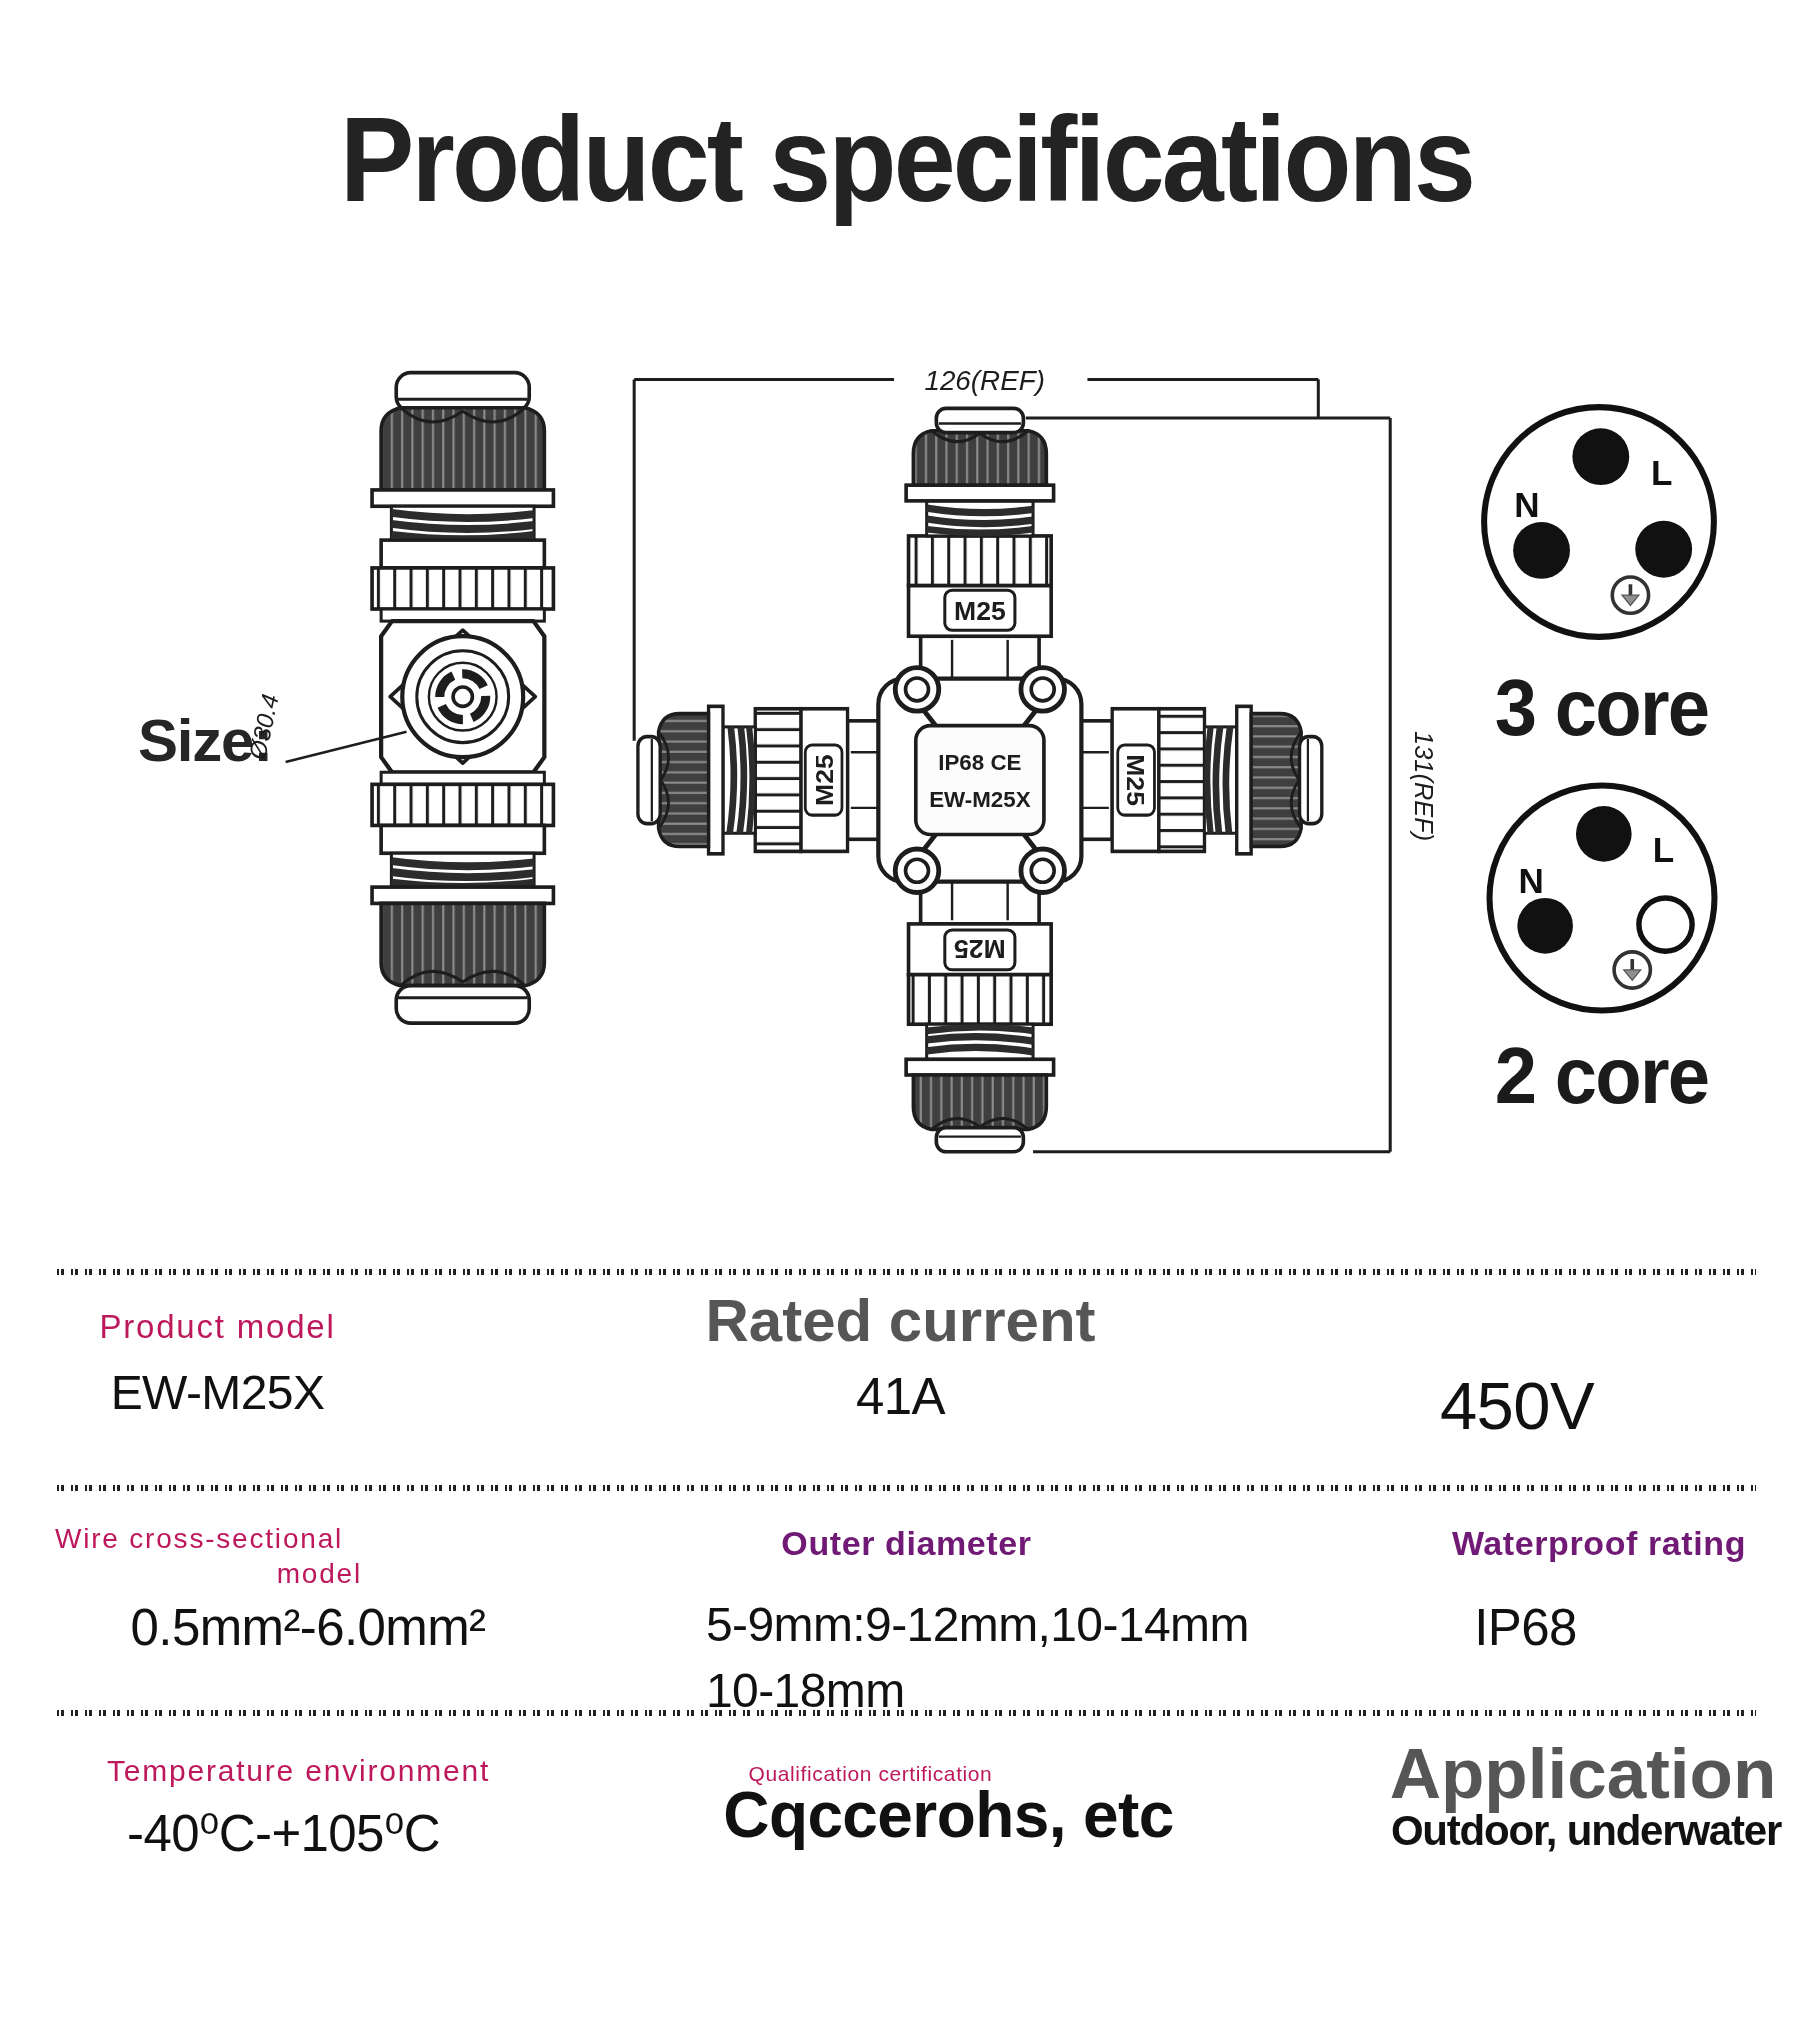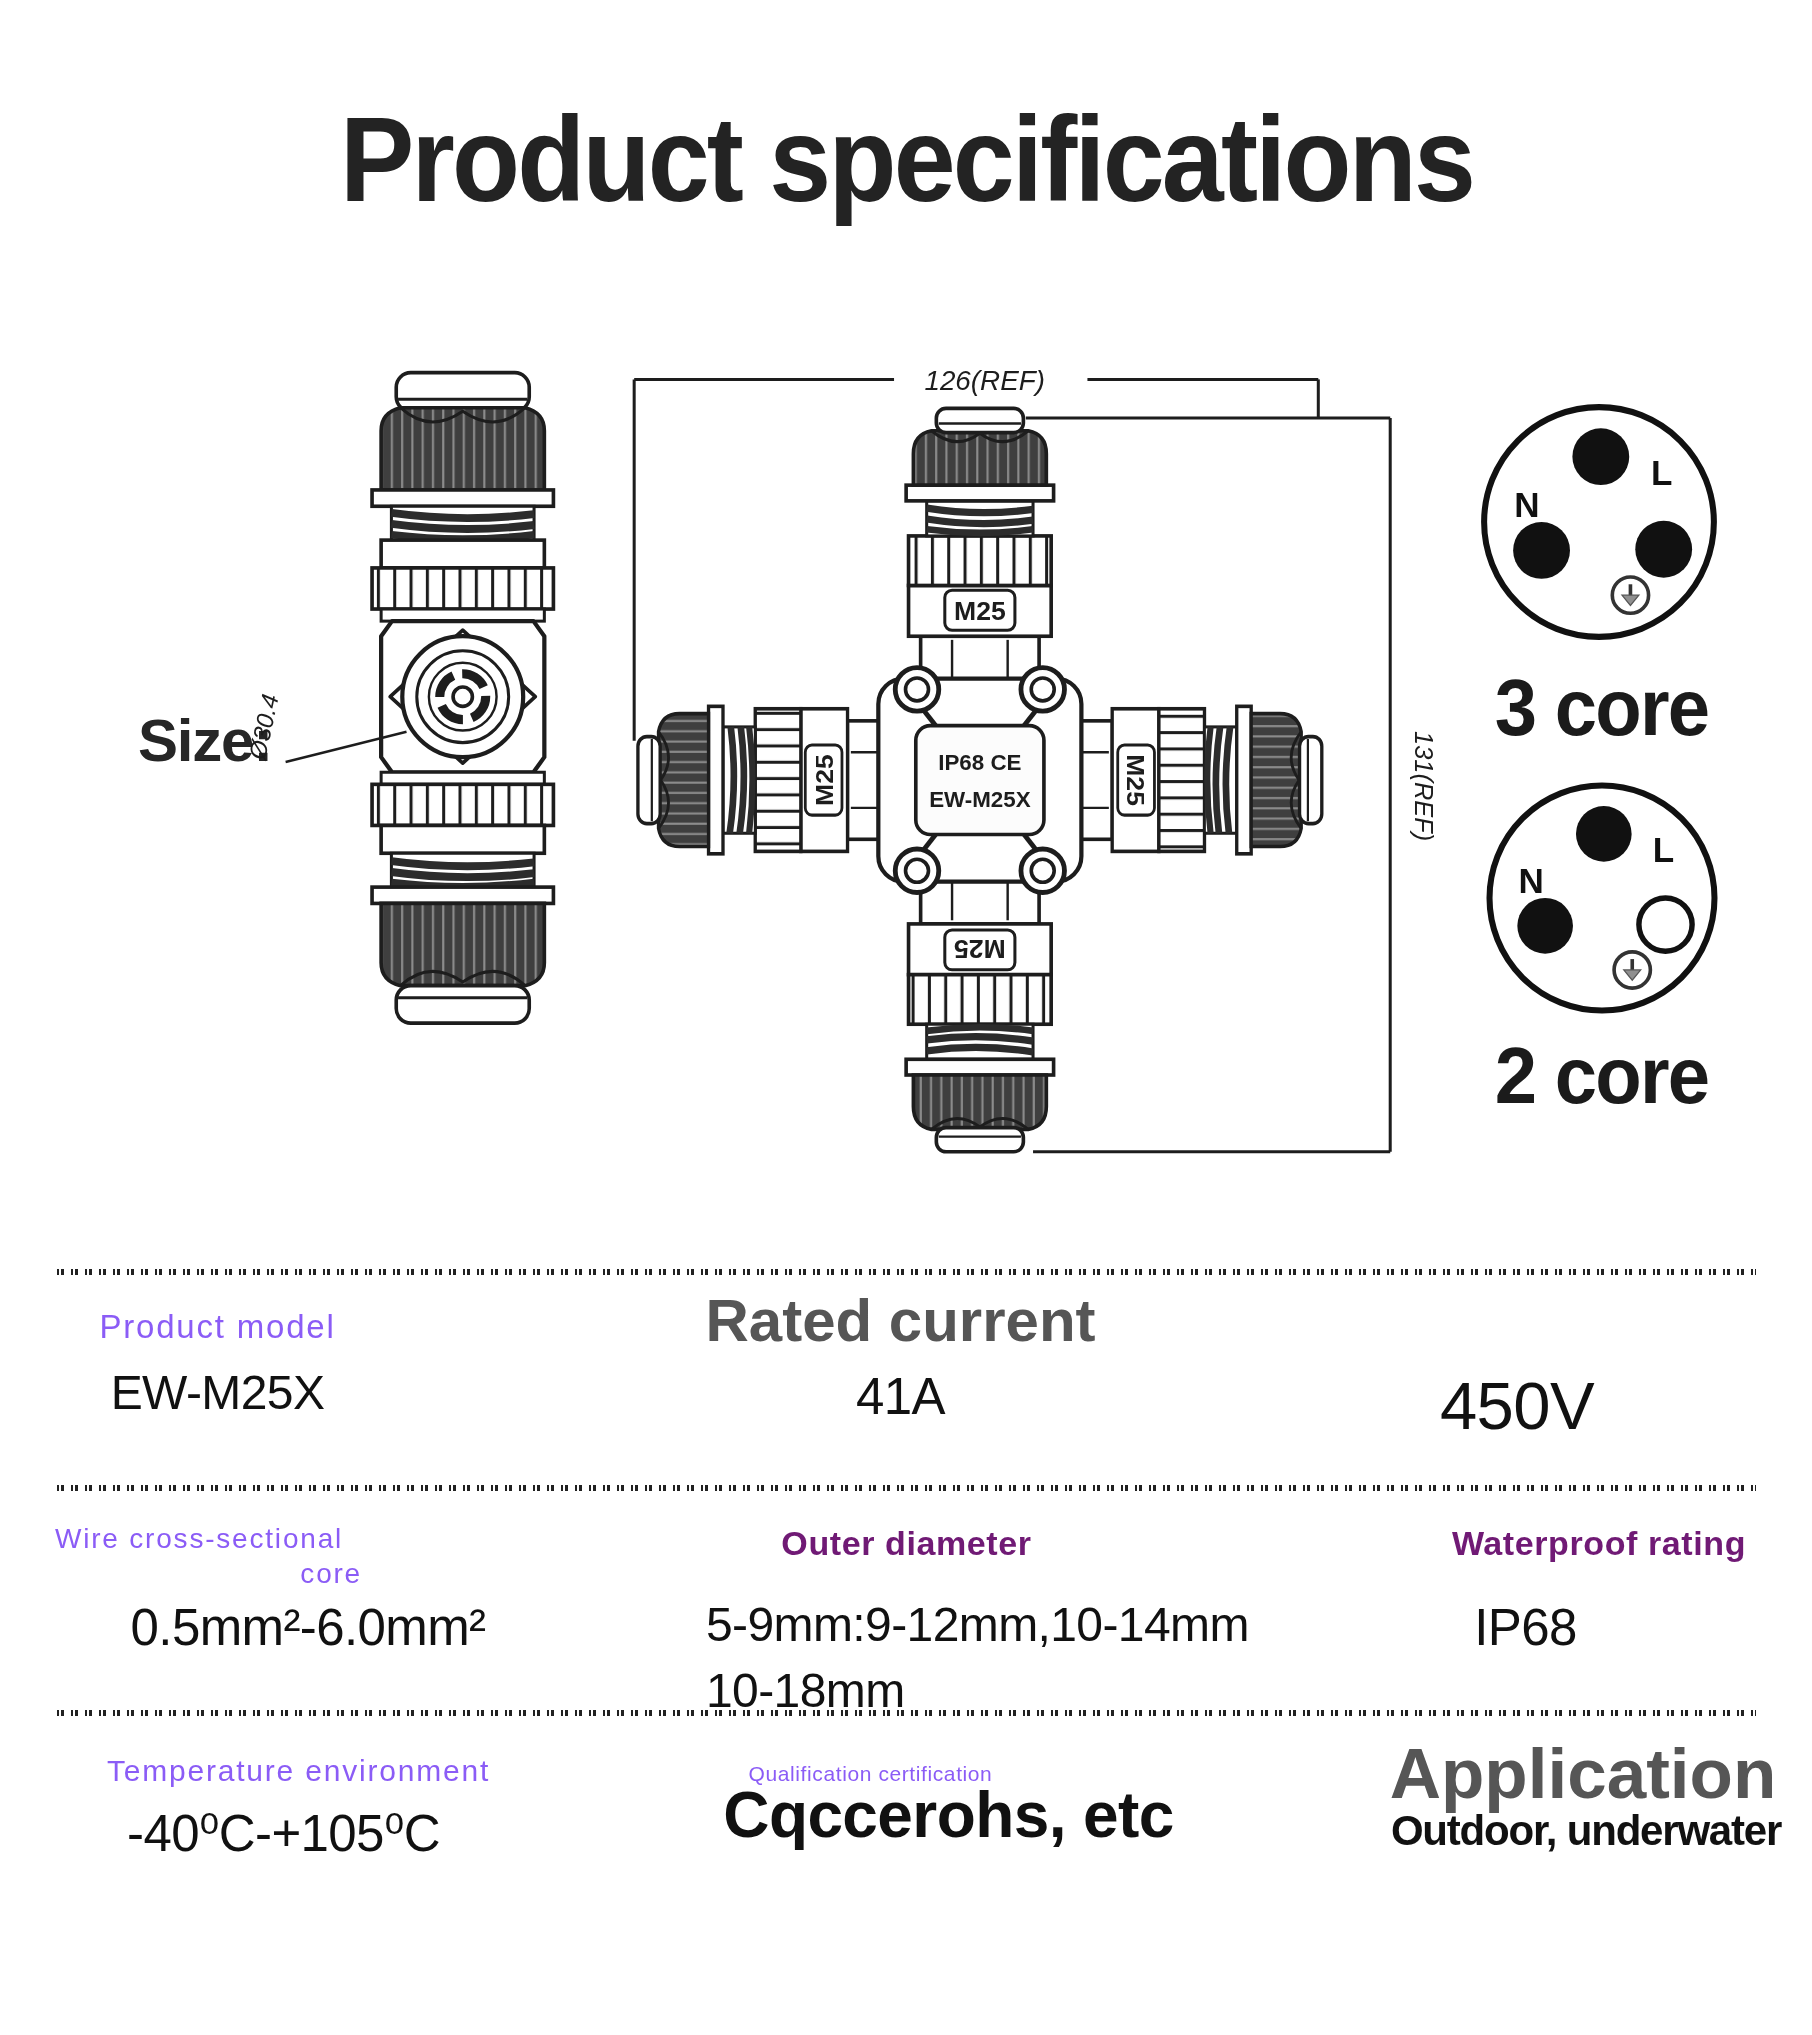--- a/index.html
+++ b/index.html
@@ -34,7 +34,7 @@
     left:57px; width:1699px; height:6px;
     background:repeating-linear-gradient(90deg,#212121 0 2.4px,transparent 2.4px 4.2px,#212121 4.2px 7.3px,transparent 7.3px 14px);
   }
-  .hdr{color:#8b5cf6; white-space:nowrap;}
+  .hdr{color:#be185d; white-space:nowrap;}
   .hdr-reg{font-weight:normal; letter-spacing:1.8px;}
   .hdr-bold{font-weight:bold; letter-spacing:0.6px; color:#701a75;}
   .hdr-big{font-weight:bold; color:#565656; letter-spacing:0;}

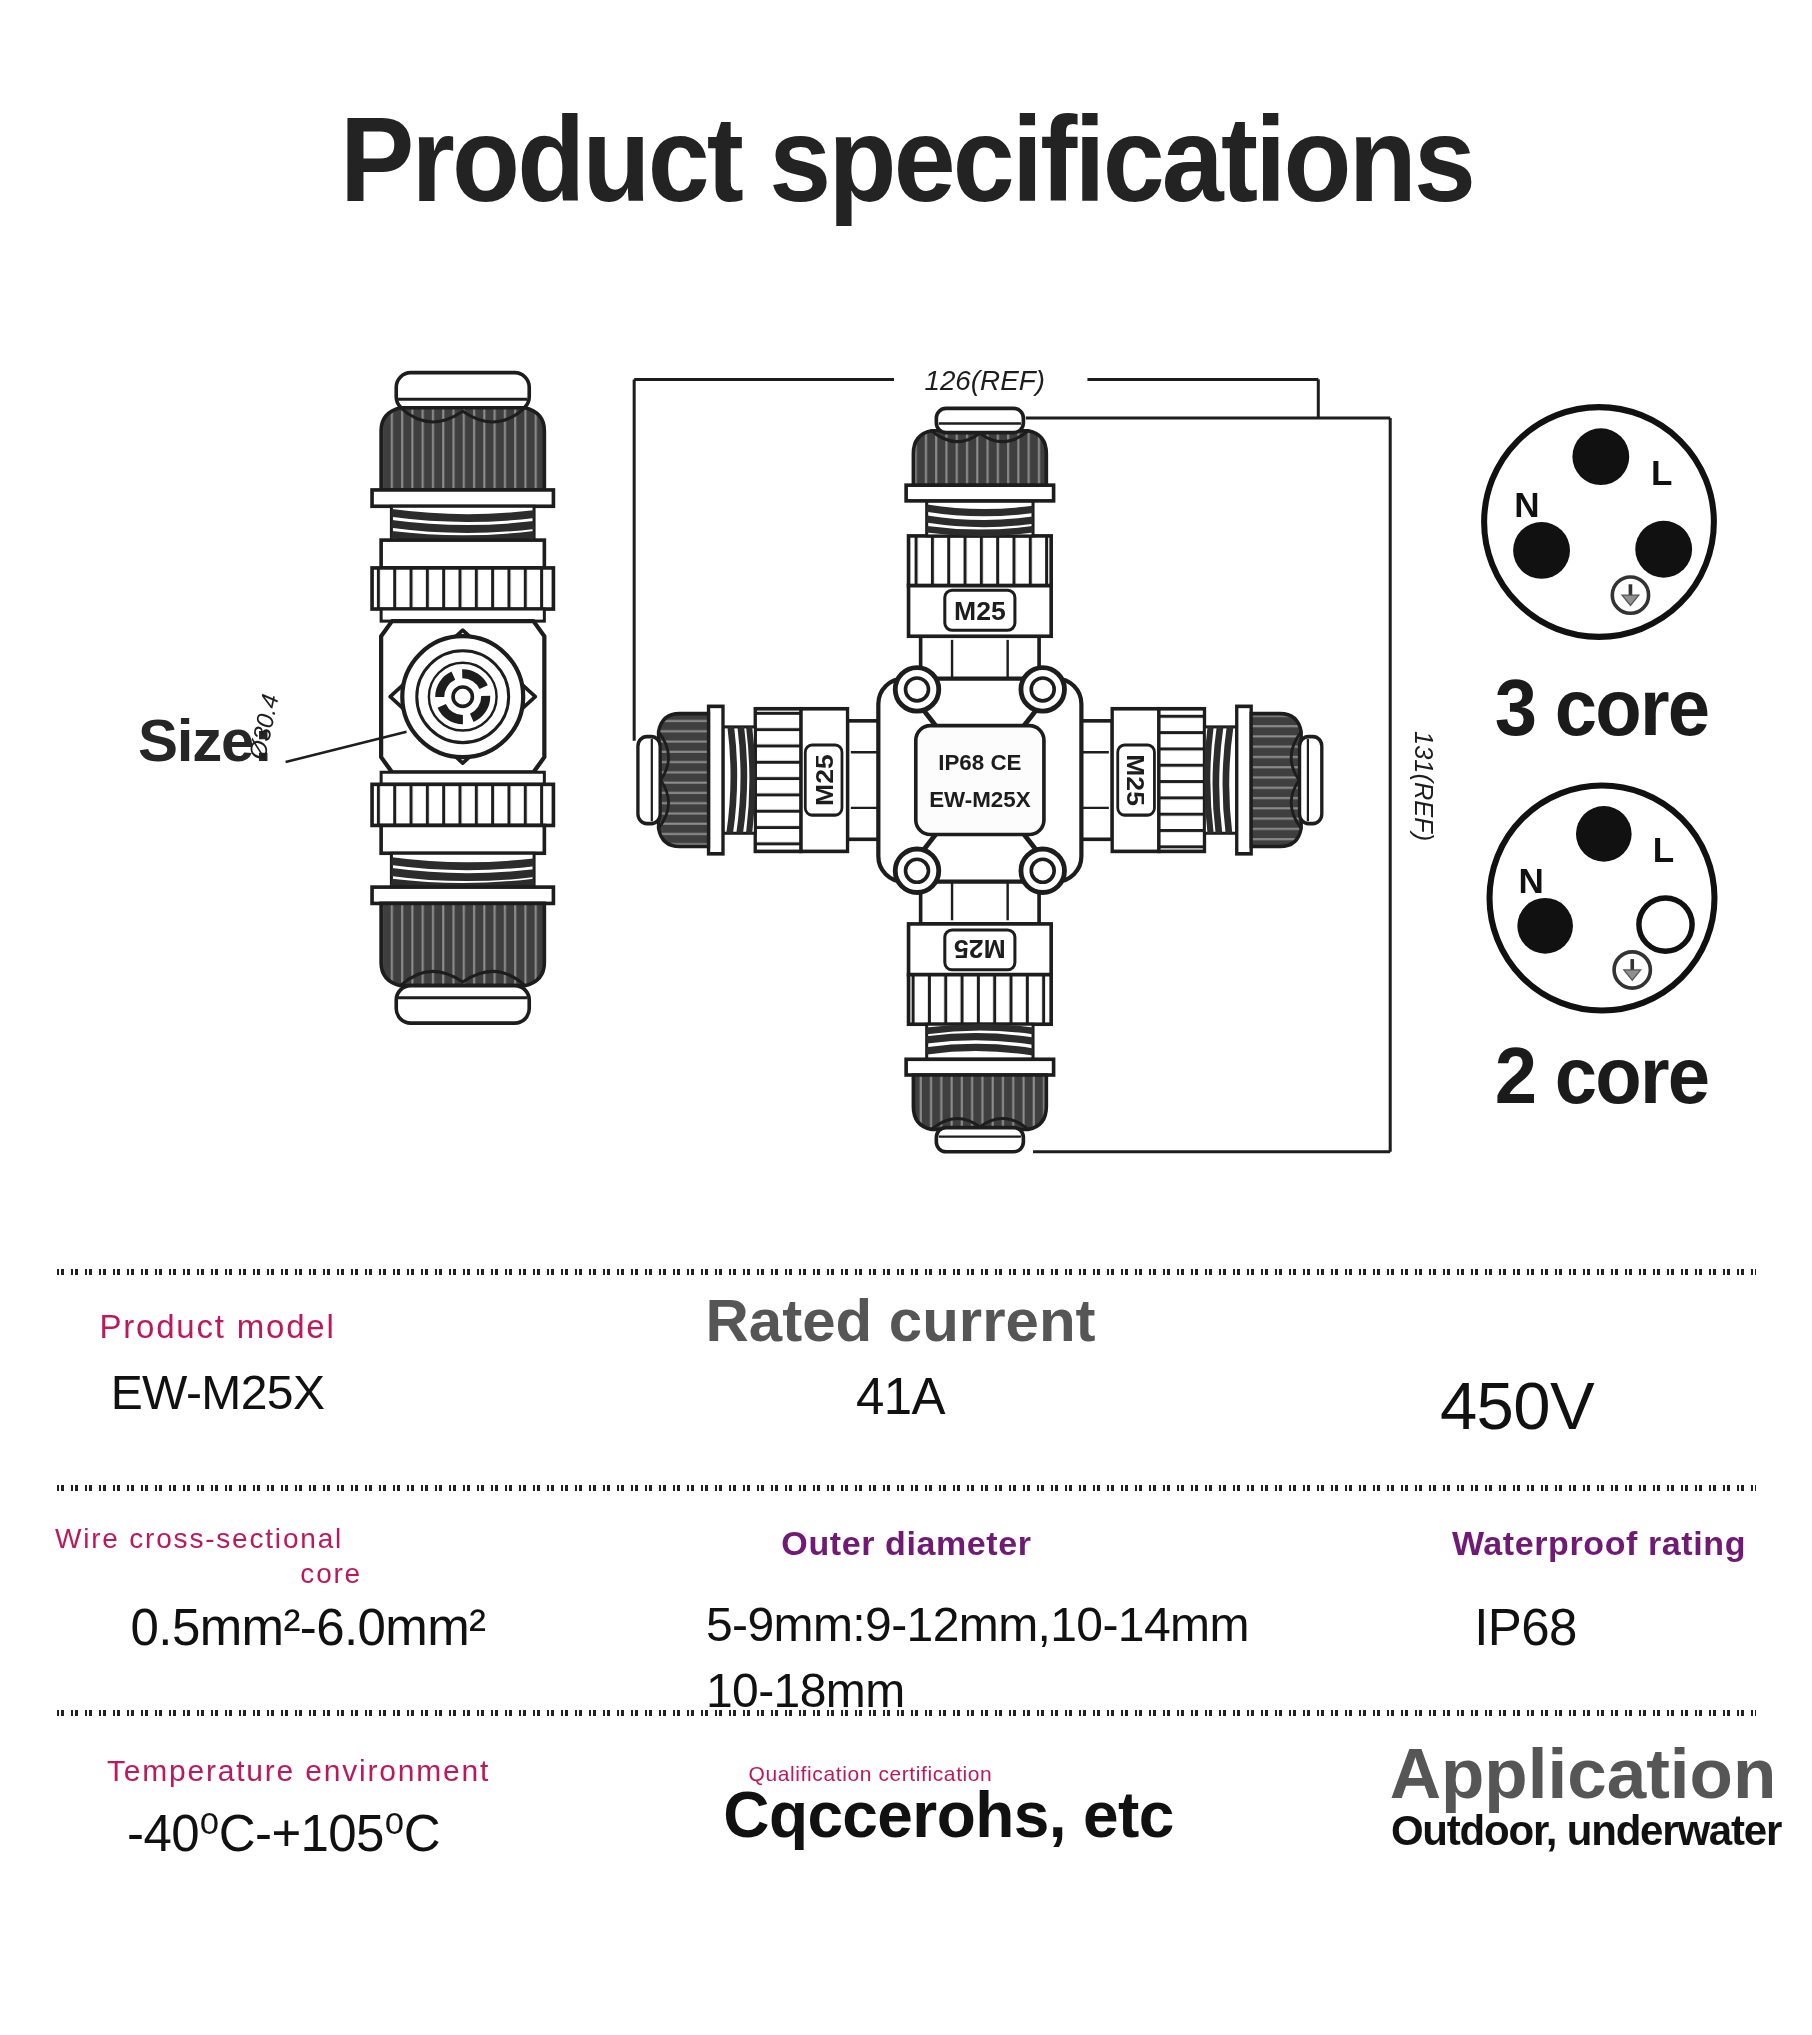--- a/index.html
+++ b/index.html
@@ -248,7 +248,7 @@
   <div class="abs val tc" style="left:1263px; top:1367px; width:508px; font-size:67px;">450V</div>
 
   <div class="abs hdr hdr-reg tc" style="left:36px; top:1523px; width:326px; font-size:28px;">Wire cross-sectional</div>
-  <div class="abs hdr hdr-reg tr" style="left:36px; top:1558px; width:326px; font-size:28px;">core</div>
+  <div class="abs hdr hdr-reg tr" style="left:36px; top:1558px; width:326px; font-size:28px;">model</div>
   <div class="abs val tc" style="left:36px; top:1598px; width:544px; font-size:51px;">0.5mm²-6.0mm²</div>
 
   <div class="abs hdr hdr-bold tc" style="left:665px; top:1524px; width:483px; font-size:34px;">Outer diameter</div>

